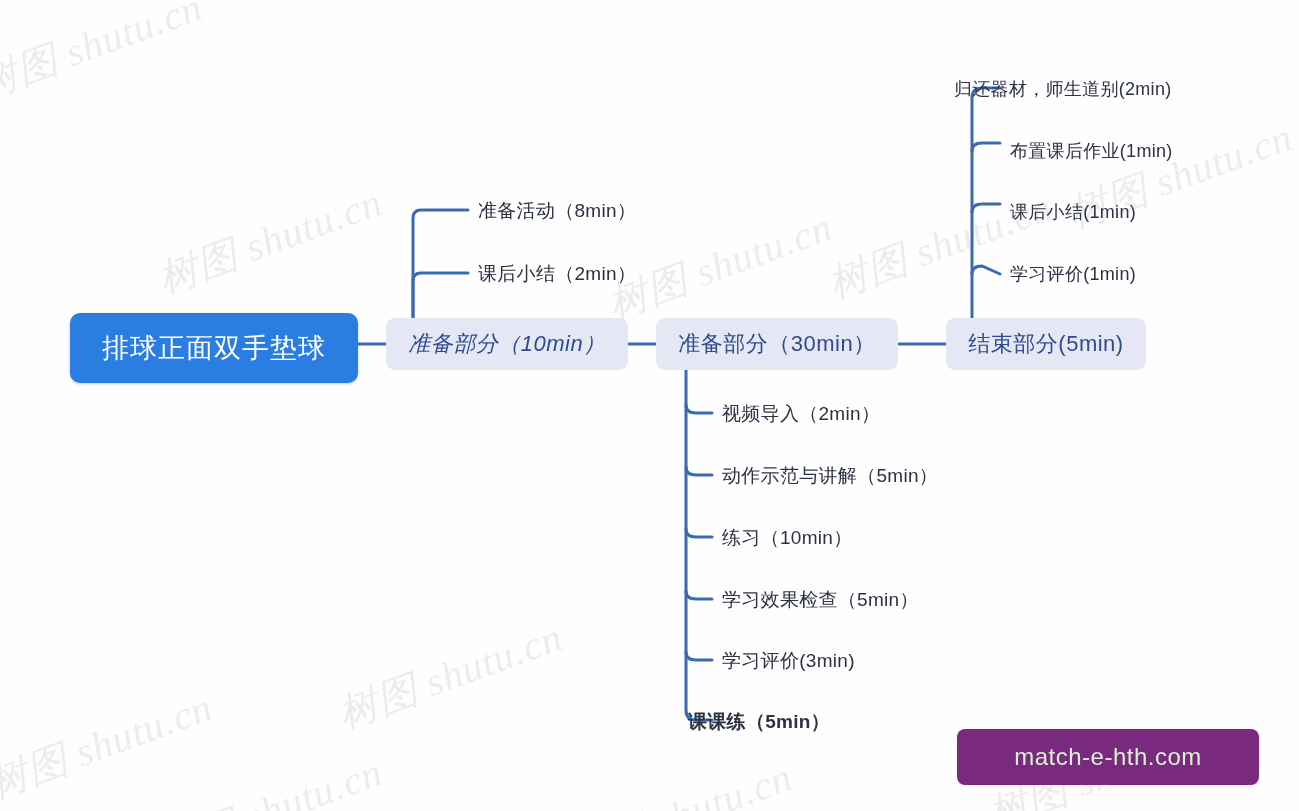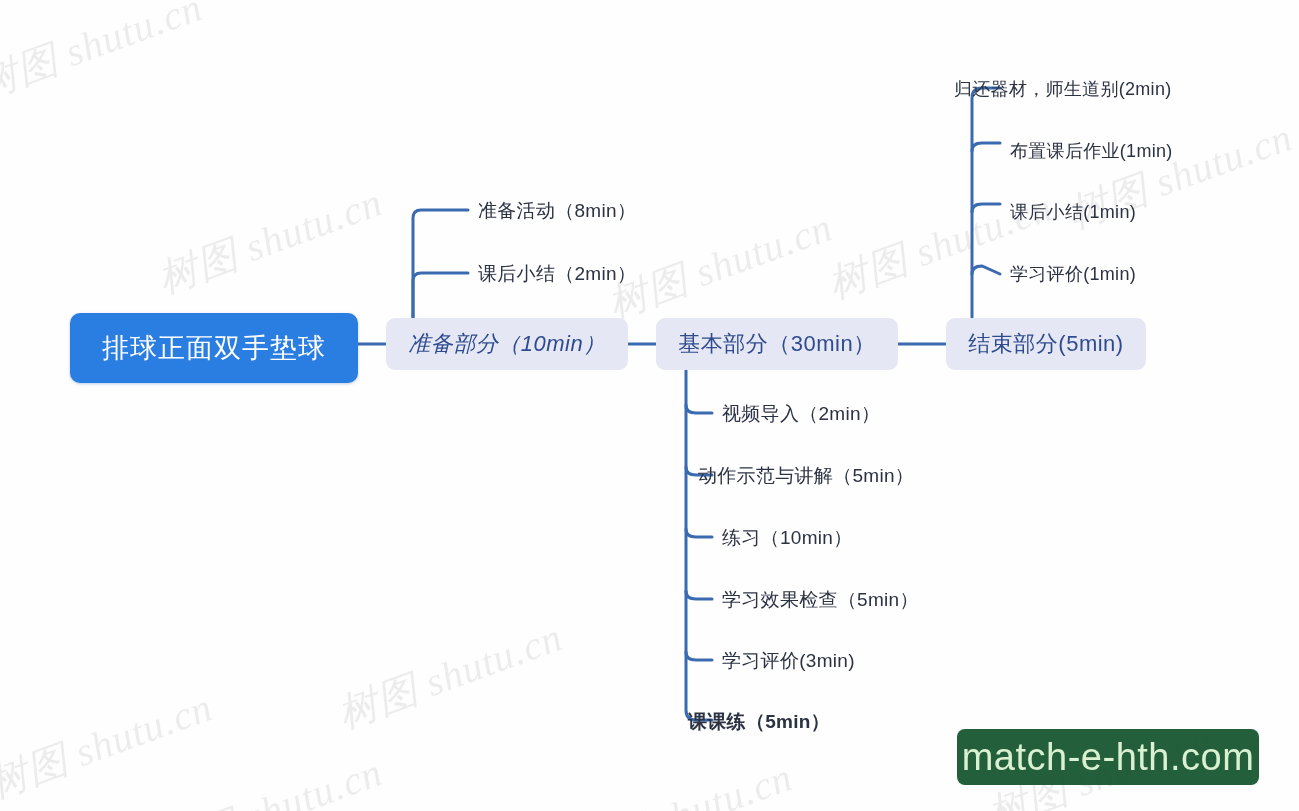--- a/index.html
+++ b/index.html
@@ -149,7 +149,7 @@
 
   <div class="node node-branch" style="left:386px; top:318px; width:242px; height:52px;font-style:italic;">准备部分（10min）</div>
 
-  <div class="node node-branch" style="left:656px; top:318px; width:242px; height:52px;">基本部分（30min）</div>
+  <div class="node node-branch" style="left:656px; top:318px; width:242px; height:52px;">准备部分（30min）</div>
 
   <div class="node node-branch" style="left:946px; top:318px; width:200px; height:52px;">结束部分(5min)</div>
 

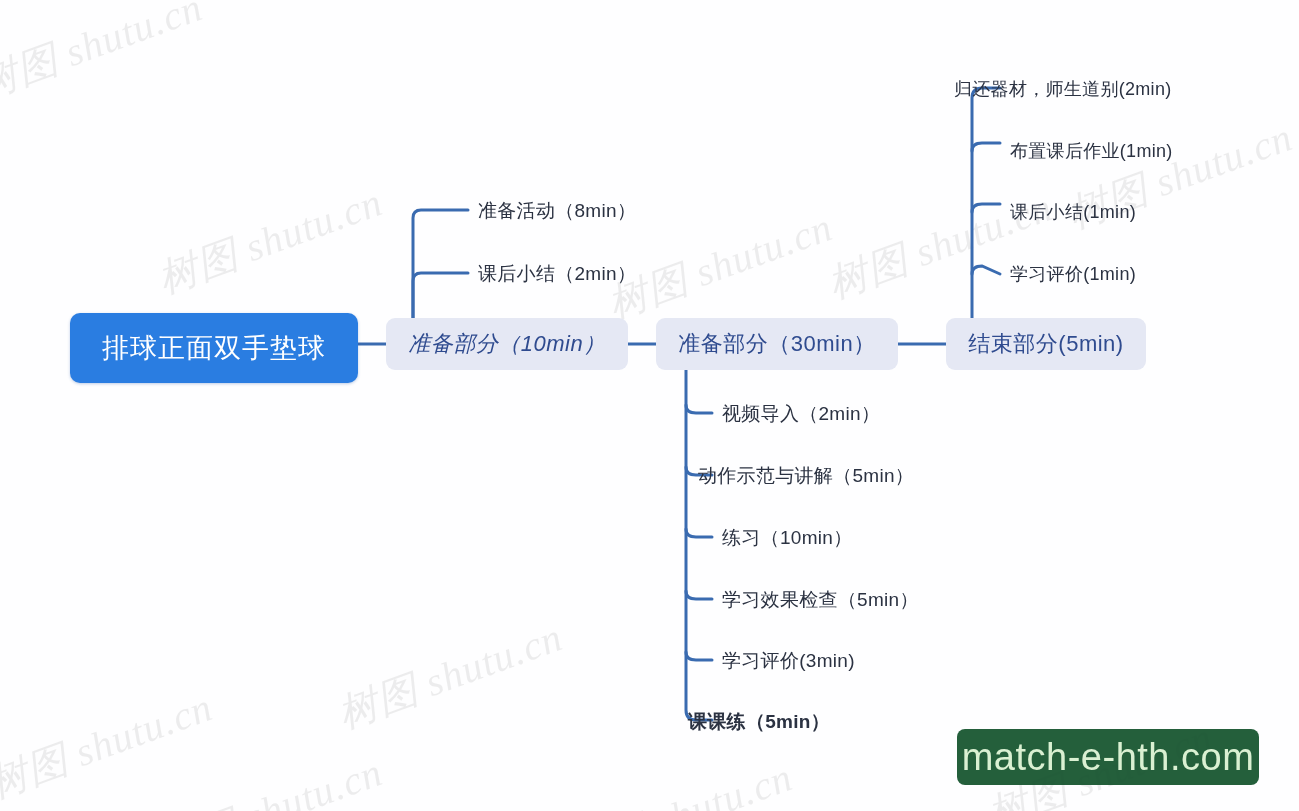--- a/index.html
+++ b/index.html
@@ -157,7 +157,7 @@
   <div class="leaf" style="left:478px; top:264px;">课后小结（2min）</div>
 
   <div class="leaf" style="left:722px; top:404px;">视频导入（2min）</div>
-  <div class="leaf" style="left:698px; top:466px;">动作示范与讲解（5min）</div>
+  <div class="leaf" style="left:722px; top:466px;">动作示范与讲解（5min）</div>
   <div class="leaf" style="left:722px; top:528px;">练习（10min）</div>
   <div class="leaf" style="left:722px; top:590px;">学习效果检查（5min）</div>
   <div class="leaf" style="left:722px; top:651px;">学习评价(3min)</div>

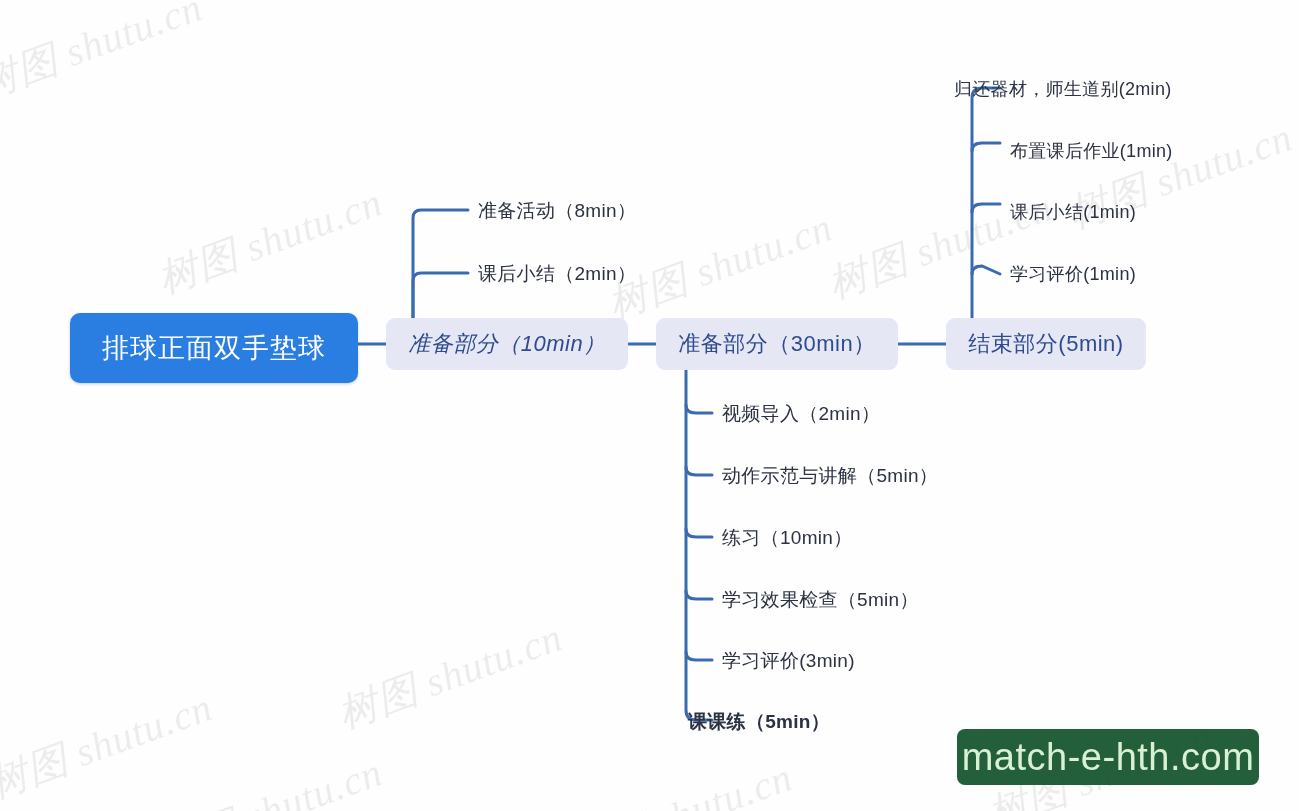--- a/index.html
+++ b/index.html
@@ -90,13 +90,13 @@
   .badge {
     position: absolute;
     z-index: 5;
-    background: #14532d;
+    background: #701a75;
     color: #d8f0cf;
     border-radius: 8px;
     display: flex;
     align-items: center;
     justify-content: center;
-    font-size: 38px;
+    font-size: 24px;
     letter-spacing: 0.5px;
     opacity: 0.93;
   }

